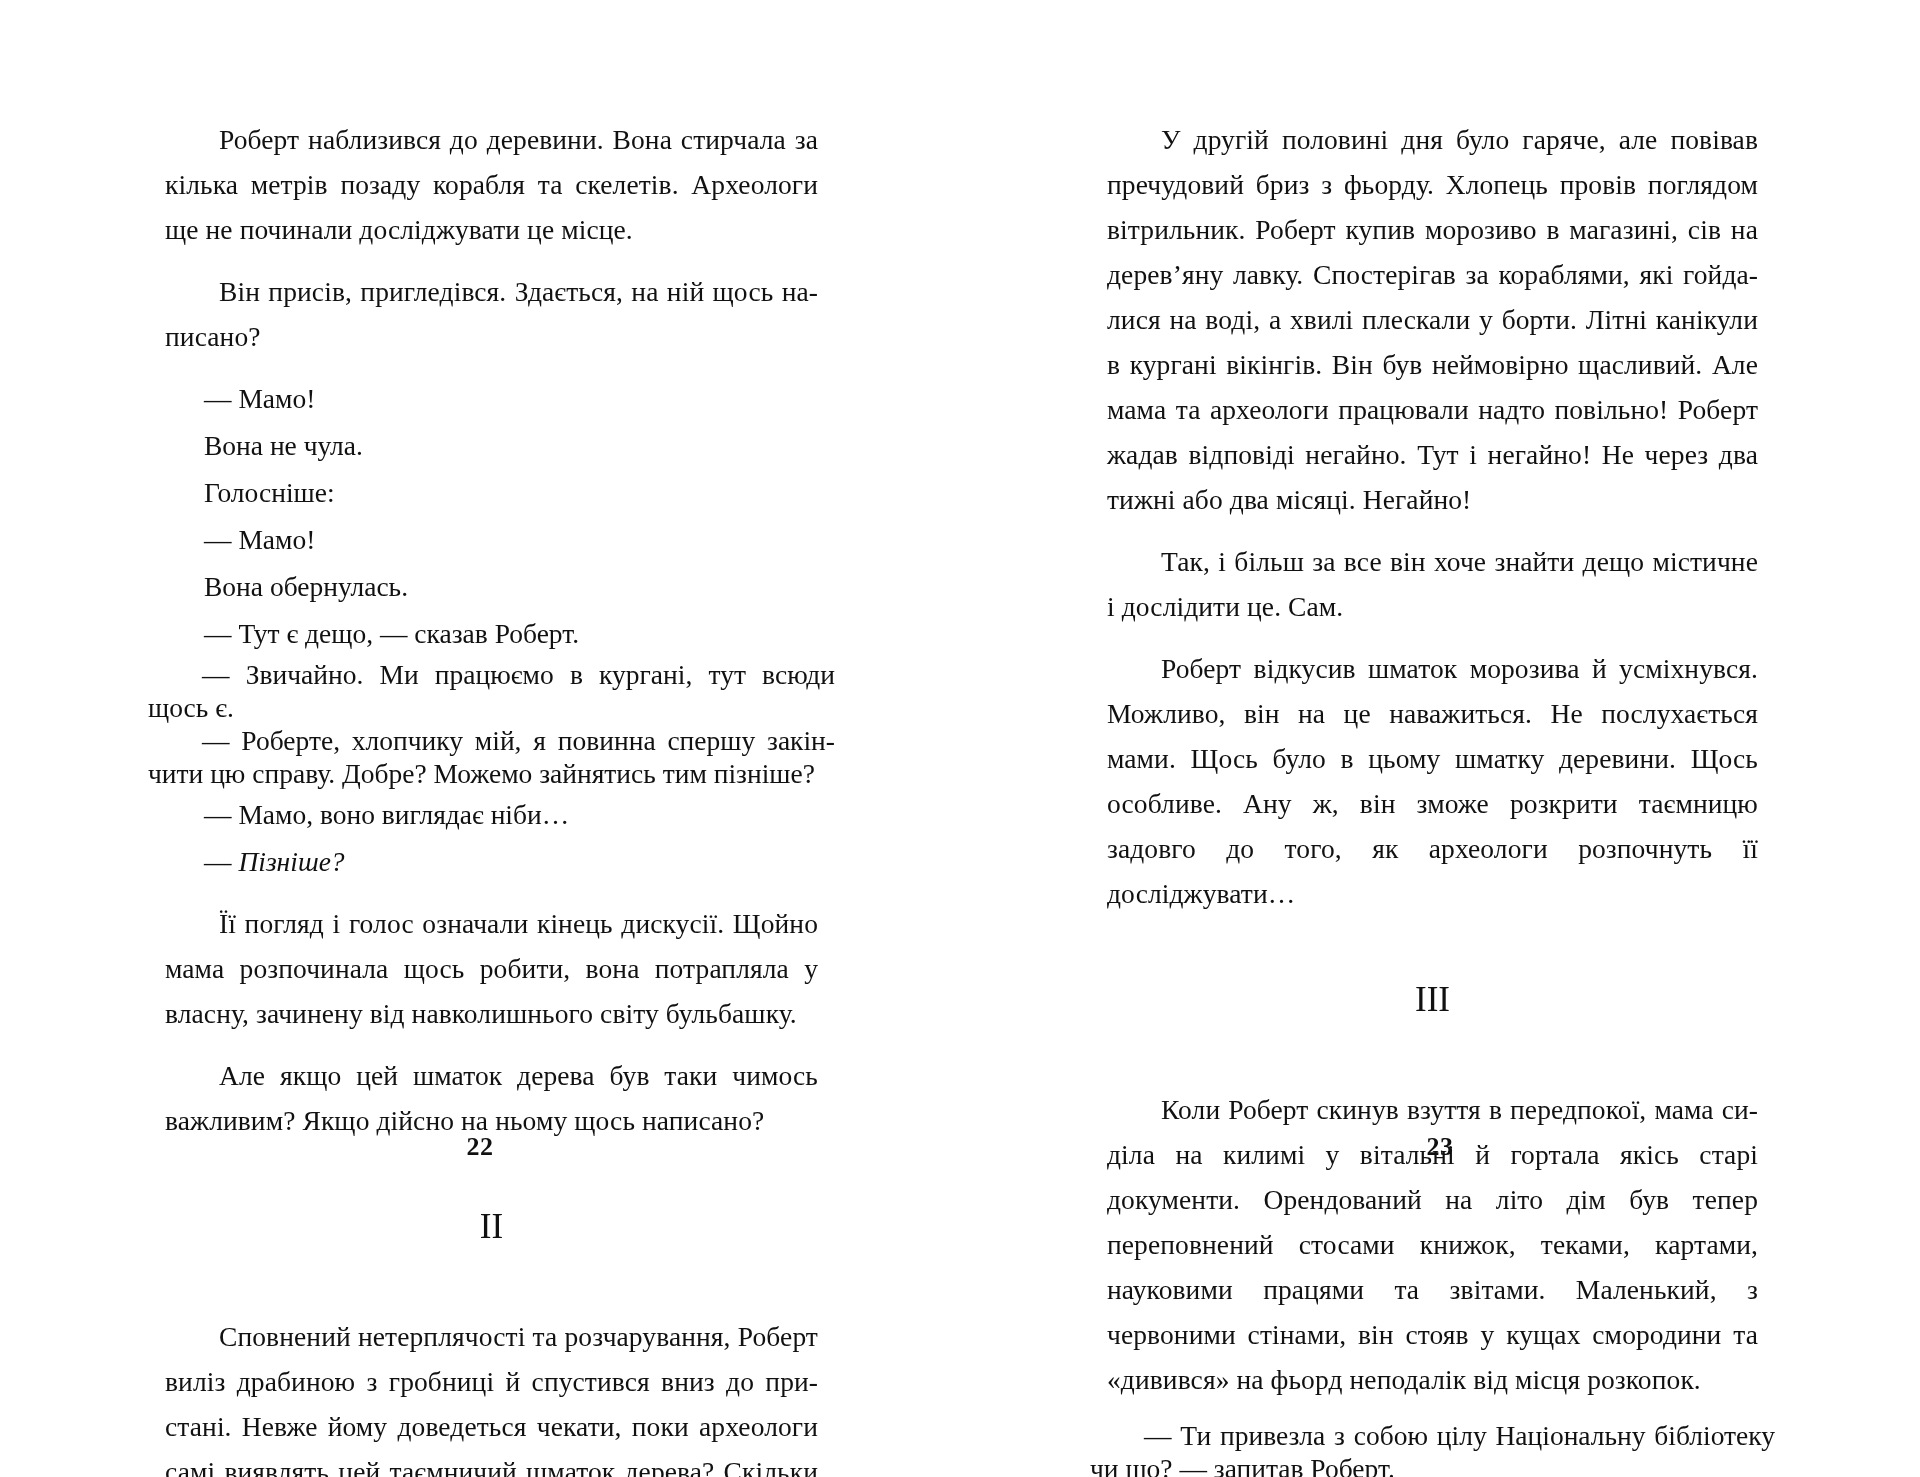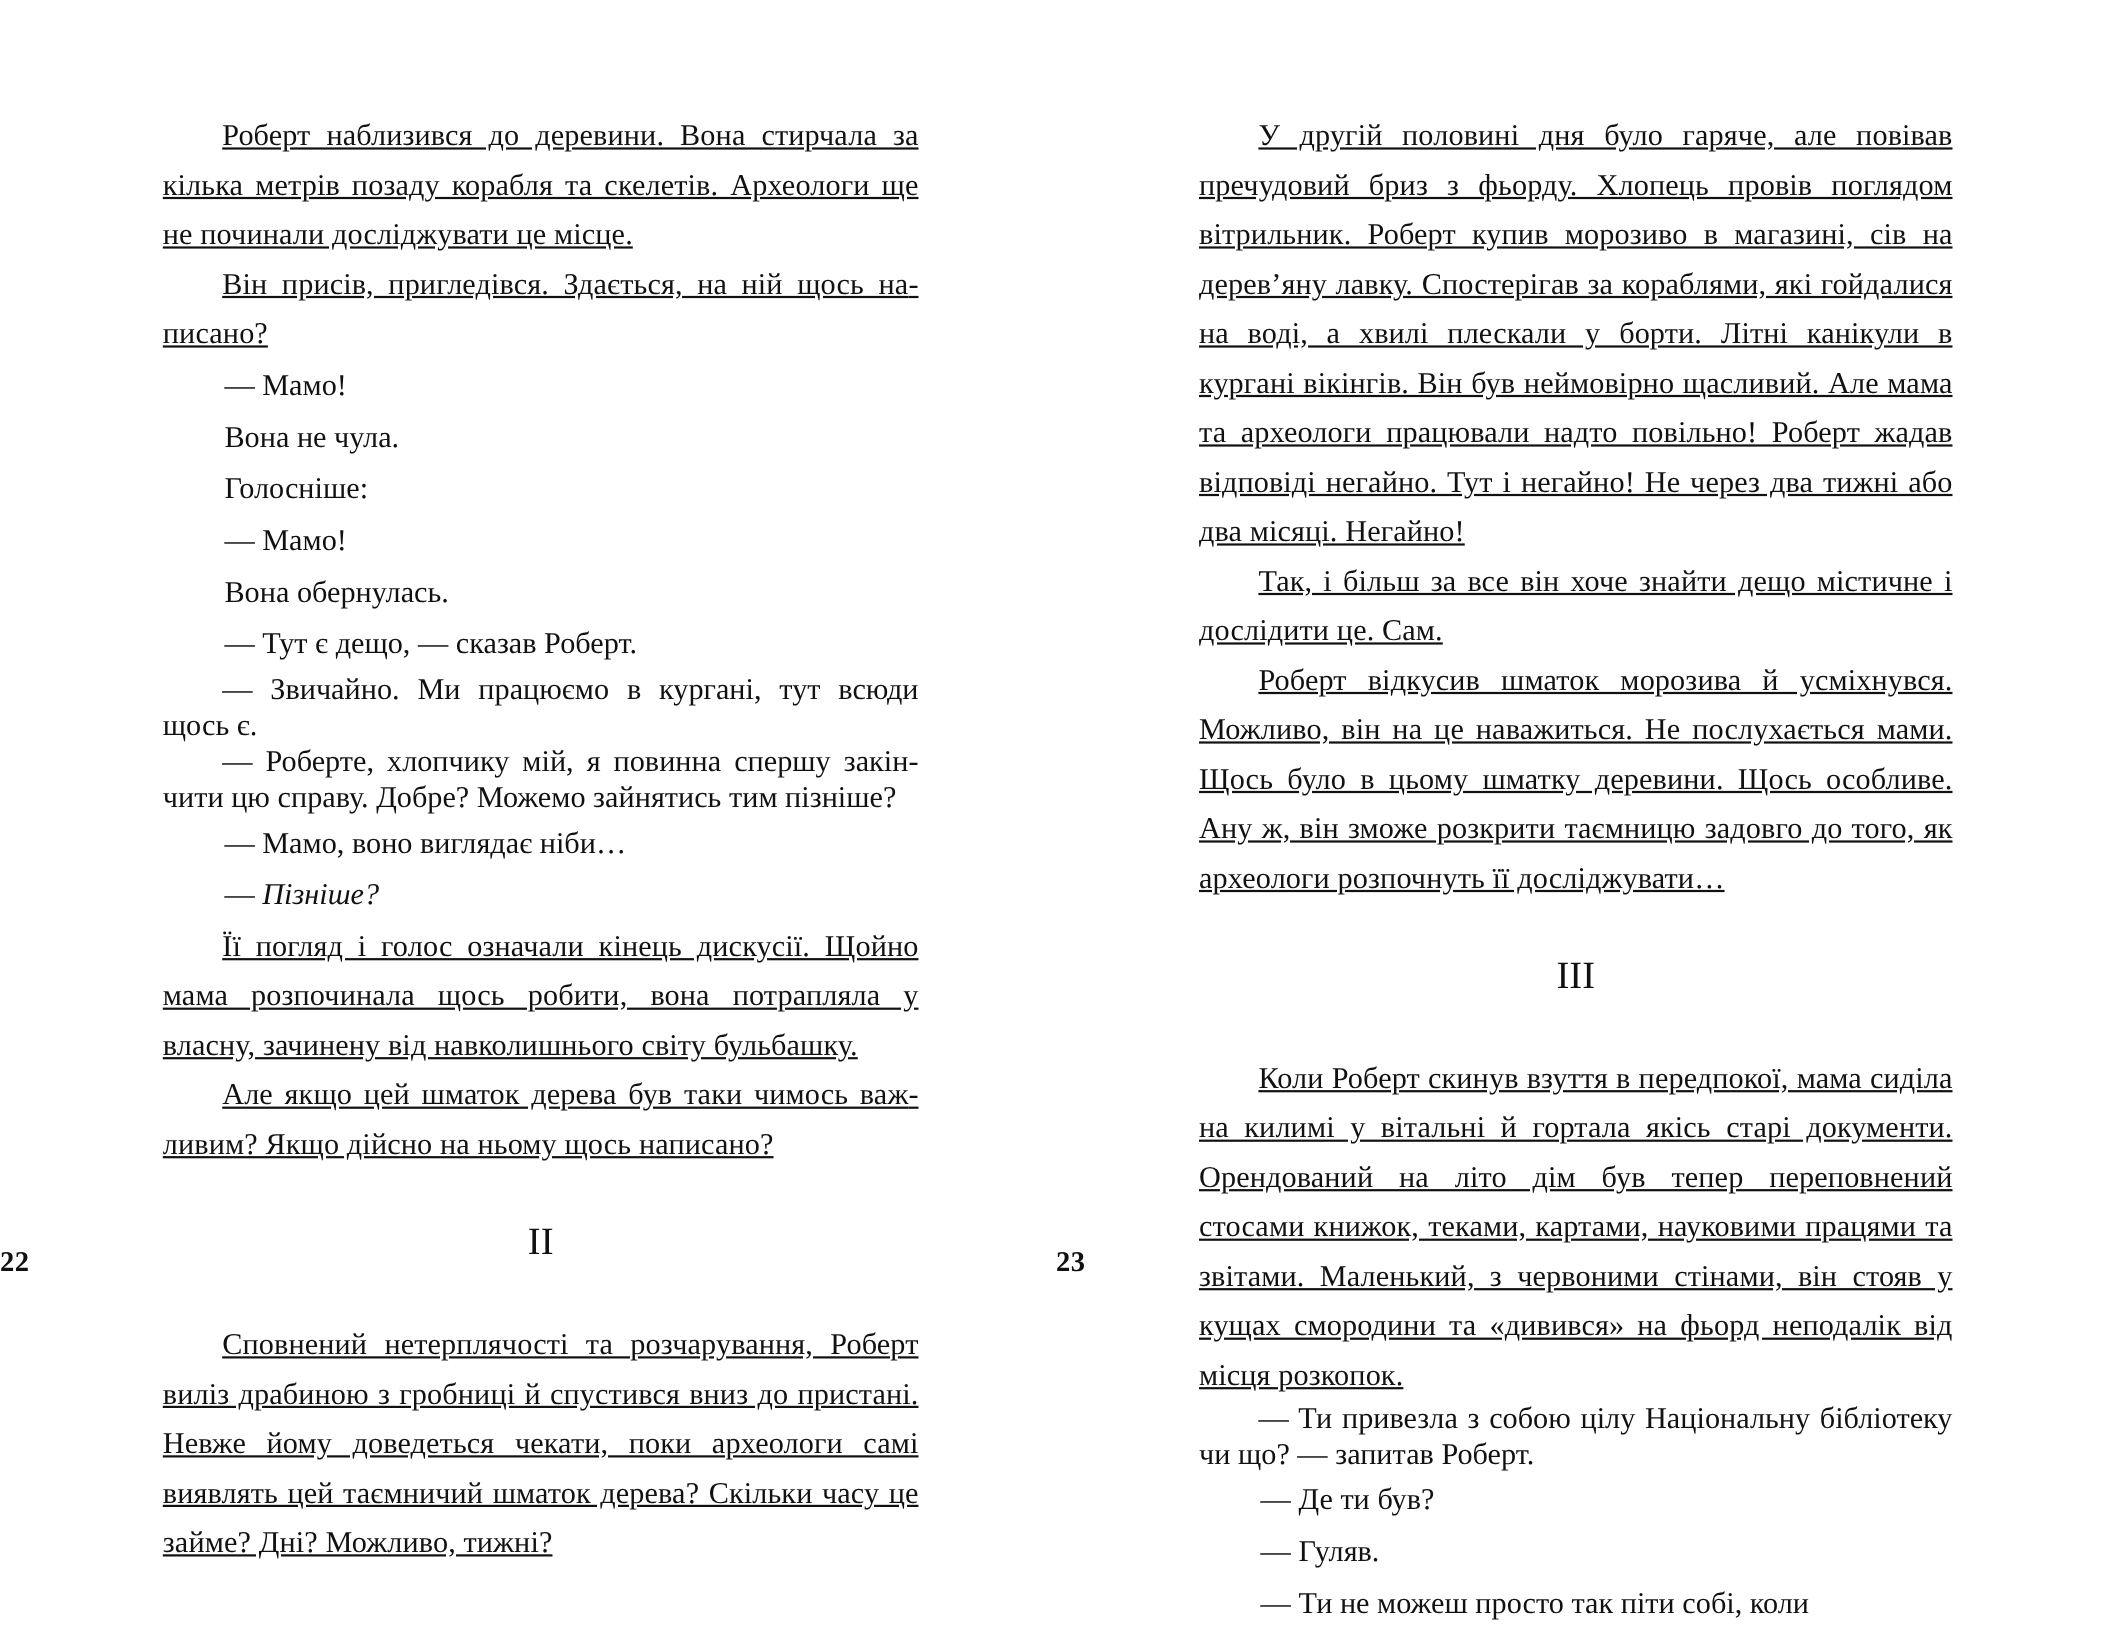--- a/index.html
+++ b/index.html
@@ -39,7 +39,7 @@
     width: 100%;
   }
   p.para {
-    margin: 0;
+    margin: 17px;
     text-align: justify;
     text-justify: inter-word;
     font-size: 27.5px;
@@ -48,7 +48,6 @@
     hyphens: manual;
     -webkit-hyphens: manual;
     letter-spacing: 0.1px;
-    text-decoration: underline;
   }
   p.dialogue {
     margin: 0;

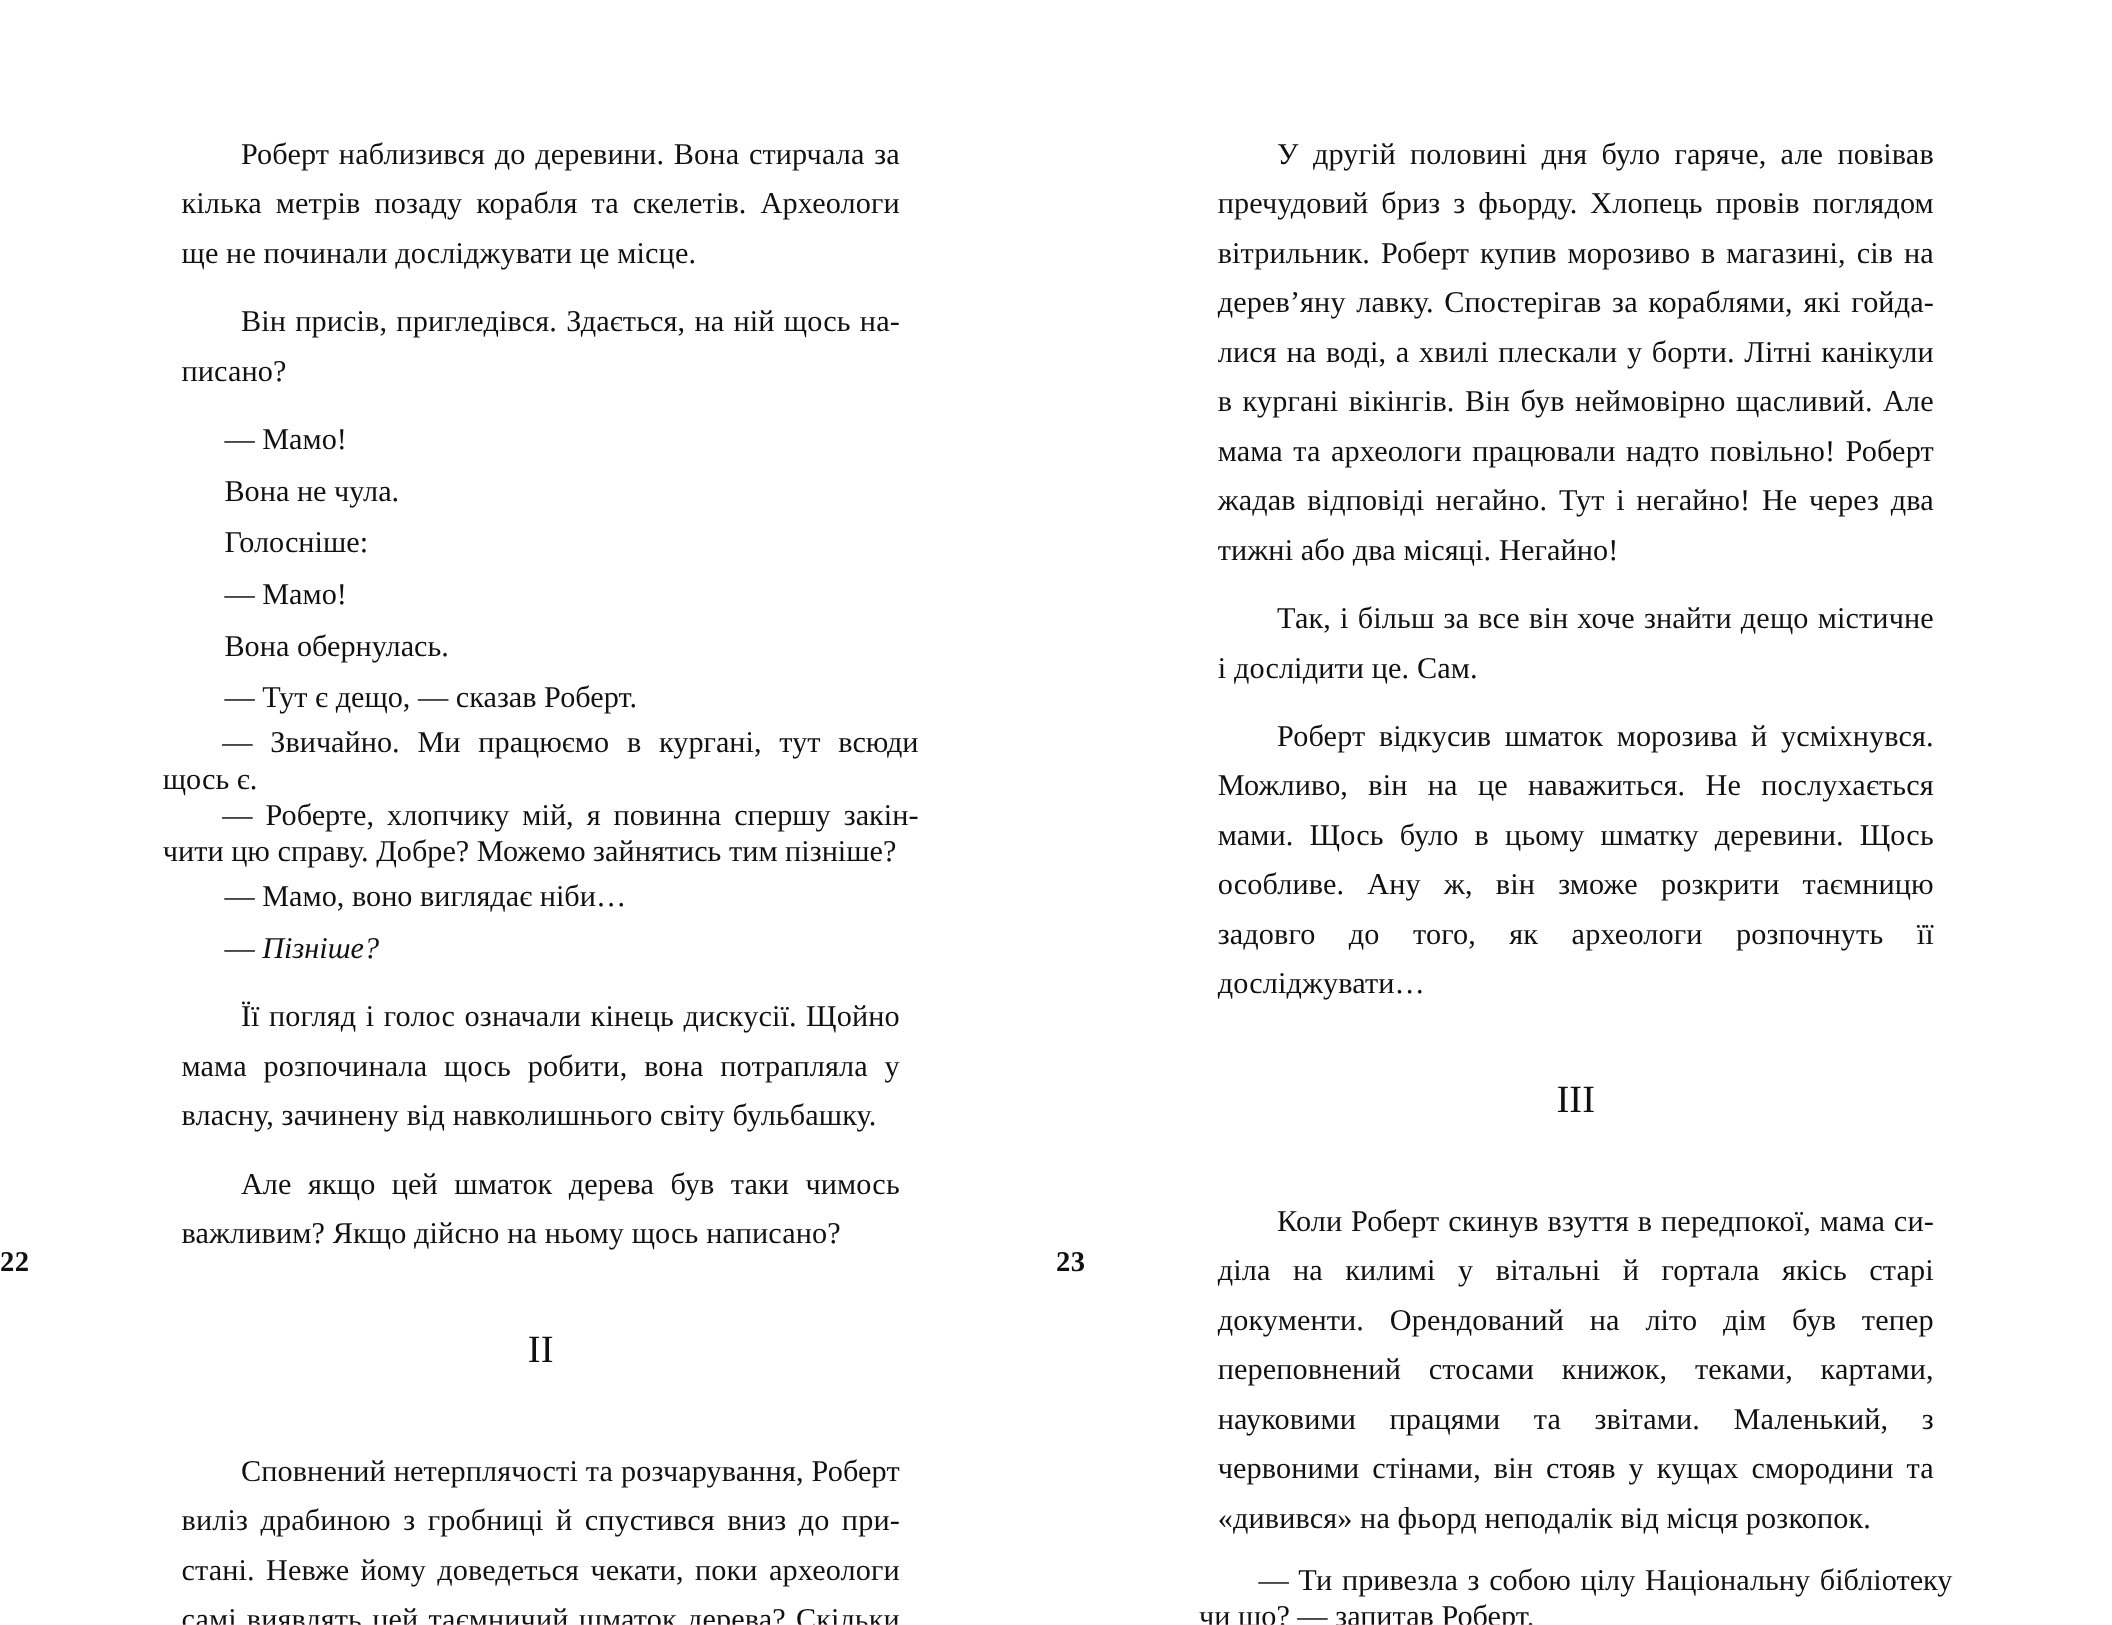--- a/index.html
+++ b/index.html
@@ -87,6 +87,7 @@
     bottom: 300px;
     left: 0;
     right: 0;
+    text-align: center;
     font-size: 26px;
     font-weight: bold;
     letter-spacing: 0.5px;

